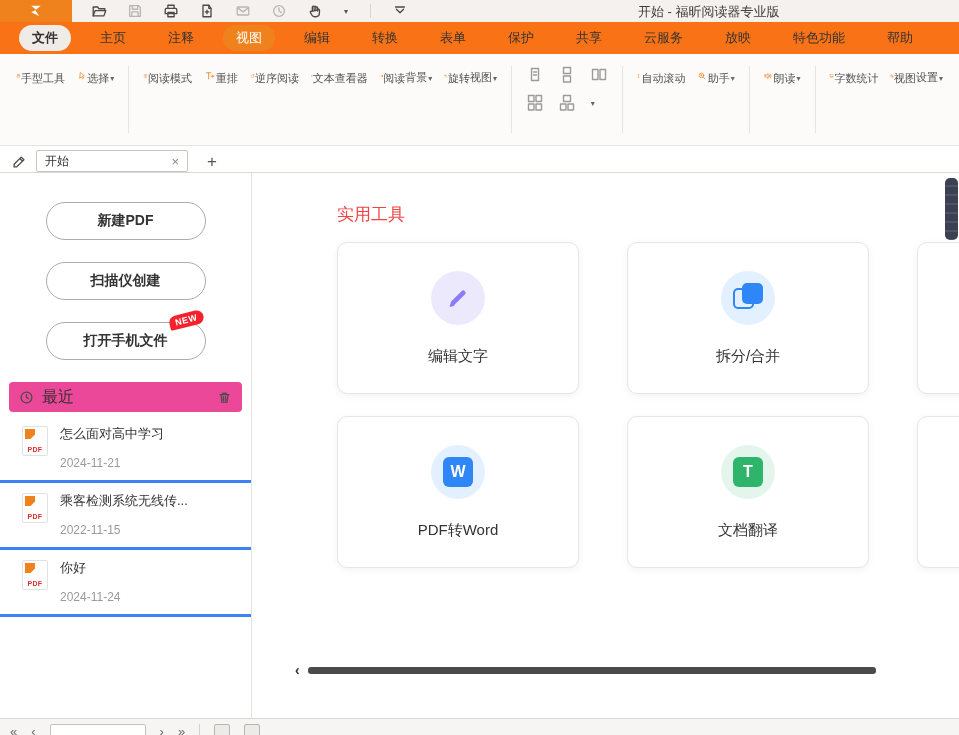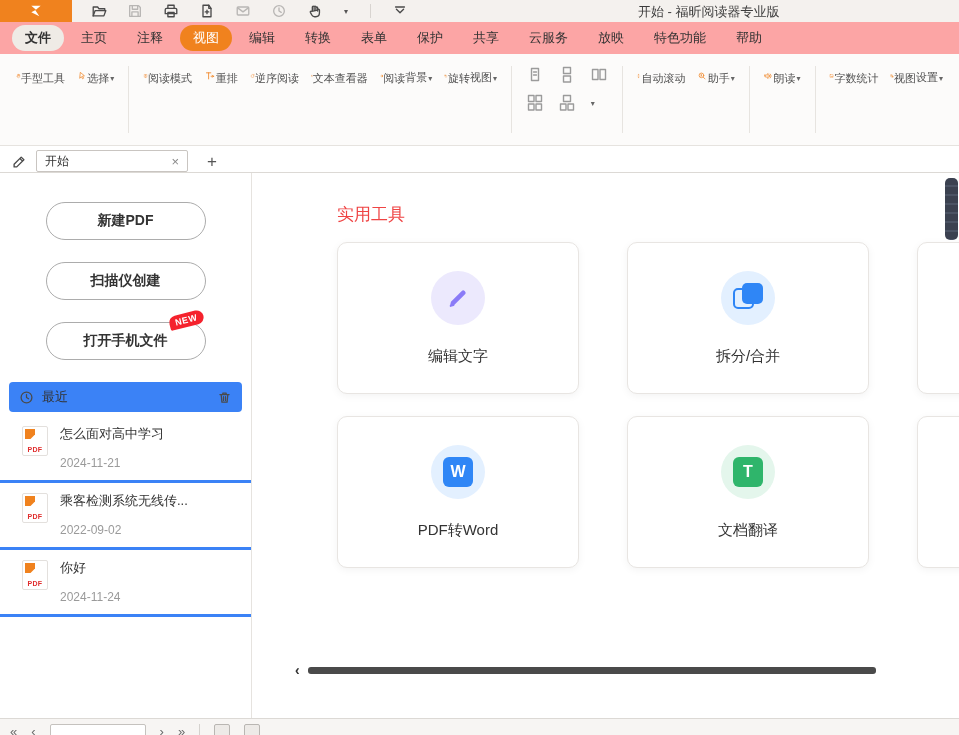--- a/index.html
+++ b/index.html
@@ -18,7 +18,7 @@
   .win-title{position:absolute;left:638px;top:3px;font-size:13px;color:#3c3c3c;white-space:nowrap}
 
   
-  .rtabs{height:32px;background:#fca5a5;display:flex;align-items:center;padding-left:12px;gap:4px}
+  .rtabs{height:32px;background:#f97316;display:flex;align-items:center;padding-left:19px;gap:16px}
   .rtab{padding:4px 13px;font-size:13px;color:#333;border-radius:15px;white-space:nowrap;cursor:default}
   .rtab.file{background:#EFEBE6;font-weight:bold}
   .rtab.active{background:#F0821E;color:#fff}

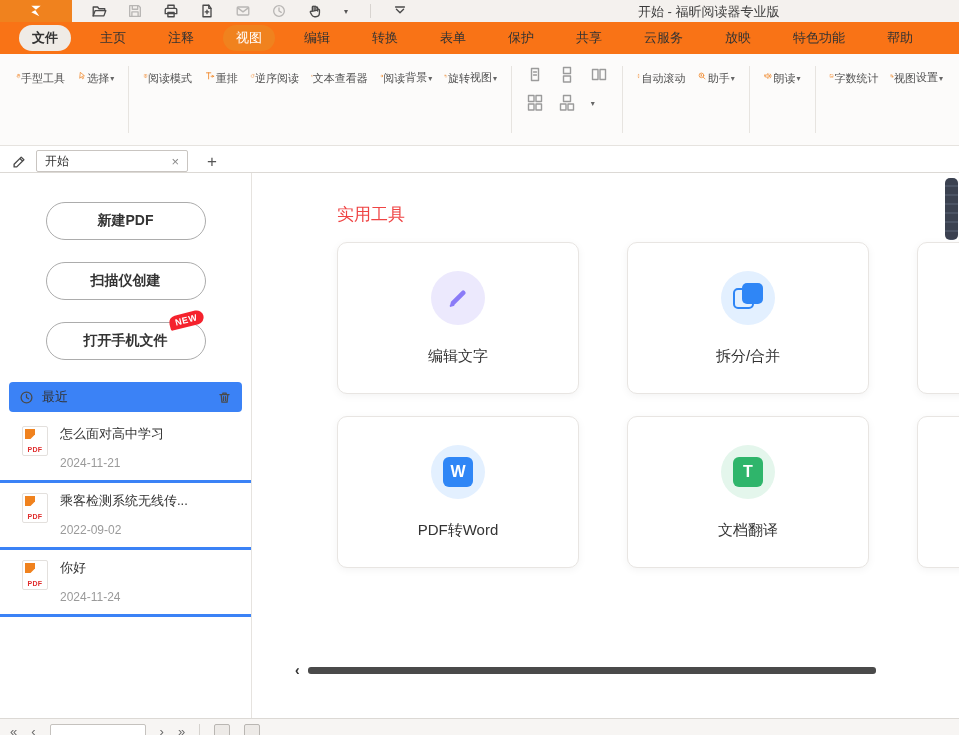--- a/index.html
+++ b/index.html
@@ -51,7 +51,7 @@
   .sbtn{width:160px;height:38px;border-radius:19px;border:1px solid #ACACAC;background:#fff;font-size:14px;font-weight:bold;color:#333;font-family:inherit;cursor:pointer;display:block}
   .sbtn.primary{border:2px solid #F0821E;color:#F0821E}
   .badge{position:absolute;top:-9px;right:2px;background:#F5222D;color:#fff;font-size:9px;font-weight:bold;padding:2px 6px;border-radius:8px 8px 8px 2px;transform:rotate(-14deg);letter-spacing:.5px}
-  .recent-header{margin:0 9px;height:30px;background:#3b82f6;border-radius:4px;display:flex;align-items:center;padding:0 10px;font-size:13px;color:#333}
+  .recent-header{margin:0 9px;height:30px;background:#ec4899;border-radius:4px;display:flex;align-items:center;padding:0 10px;font-size:16px;color:#333}
   .recent-header .grow{flex:1;margin-left:8px}
   .recent-list{margin-top:4px}
   .recent-item{display:flex;align-items:flex-start;gap:12px;padding:10px 6px 10px 22px;border-bottom:3px solid #3b82f6}

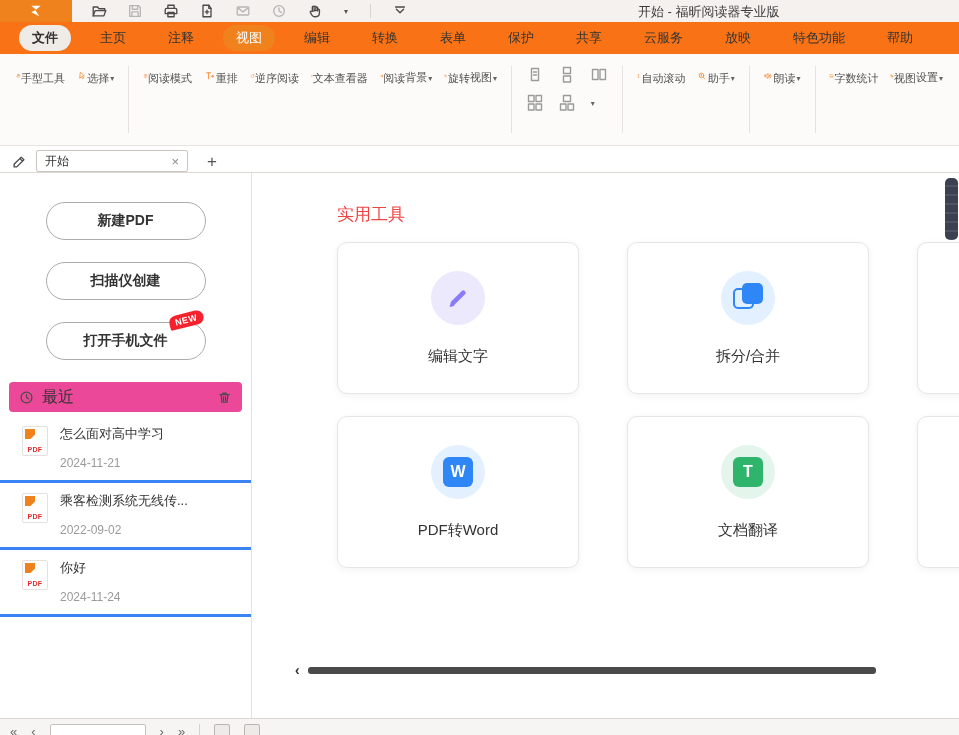--- a/index.html
+++ b/index.html
@@ -378,7 +378,7 @@
             </span>
           <span>
             <div class="ri-title">乘客检测系统无线传...</div>
-            <div class="ri-date">2022-09-02</div>
+            <div class="ri-date">2022-11-15</div>
           </span>
         </div>
         <div class="recent-item">

